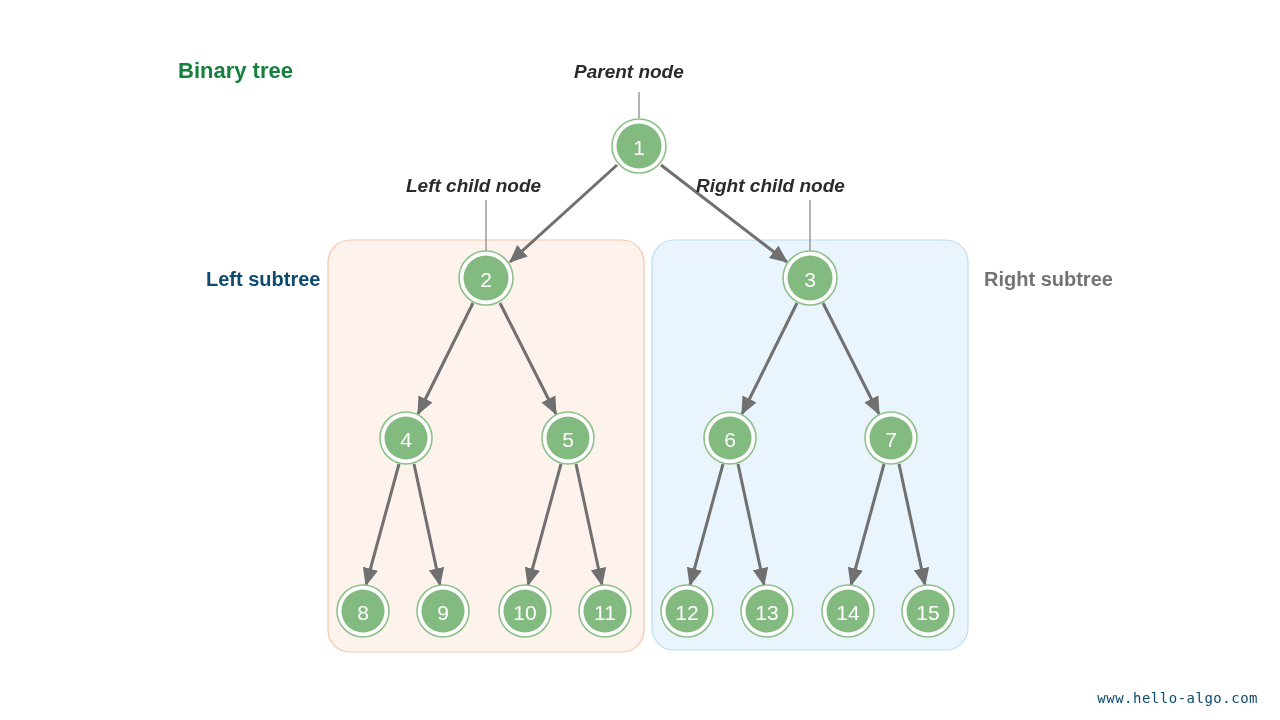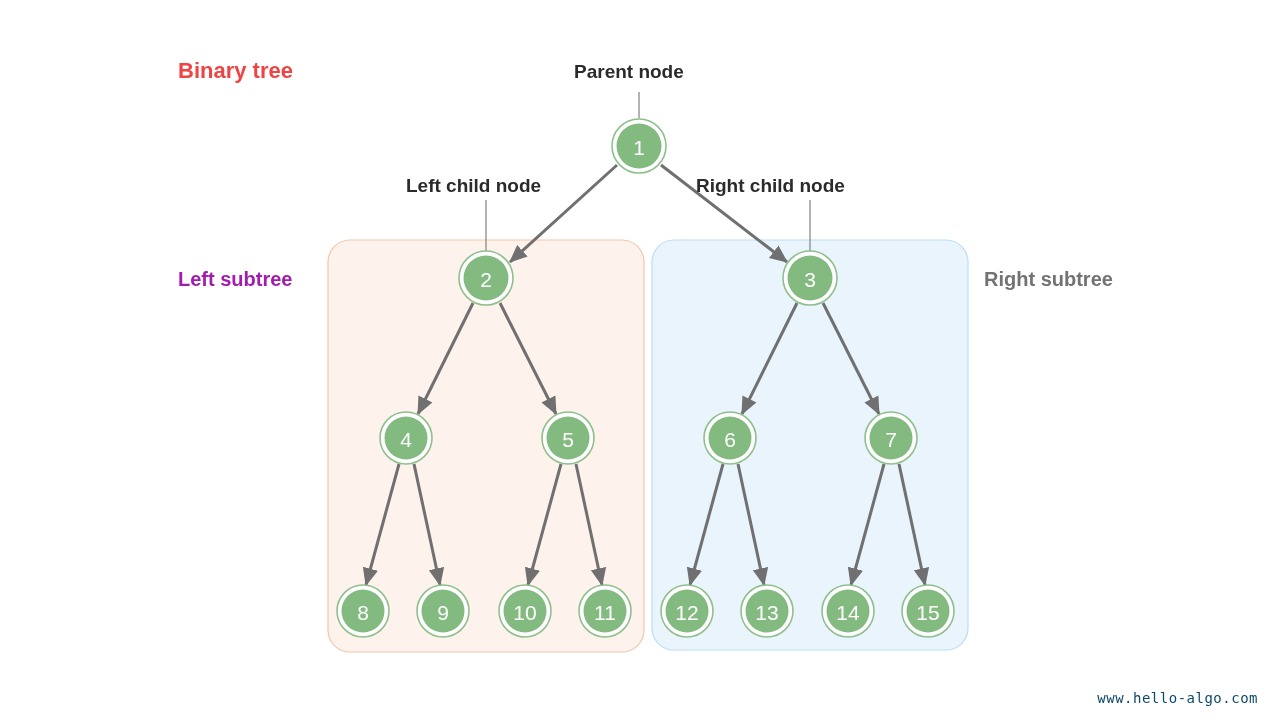--- a/index.html
+++ b/index.html
@@ -34,7 +34,7 @@
   }
   .label-title {
     font-size: 22px;
-    color: #ef4444;
+    color: #15803d;
   }
   .label-callout {
     font-size: 19px;

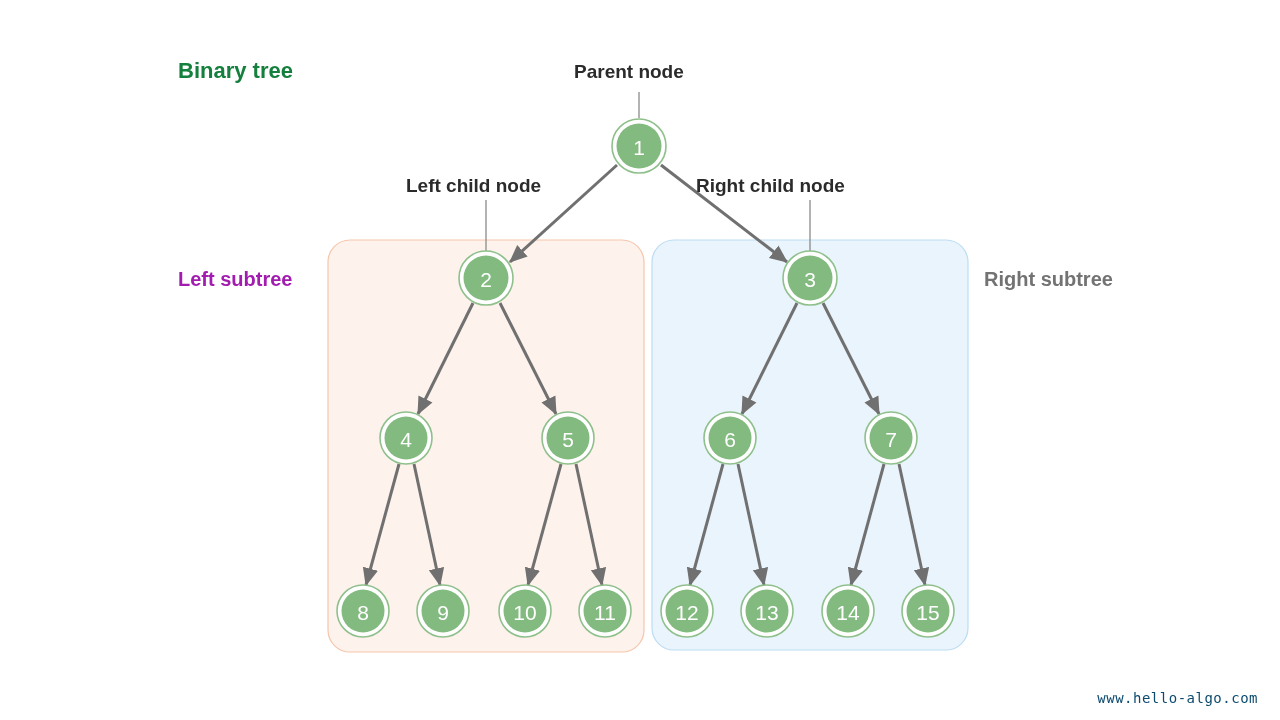--- a/index.html
+++ b/index.html
@@ -39,6 +39,7 @@
   .label-callout {
     font-size: 19px;
     color: #2b2b2b;
+    font-style: italic;
   }
   .label-subtree-left {
     font-size: 20px;

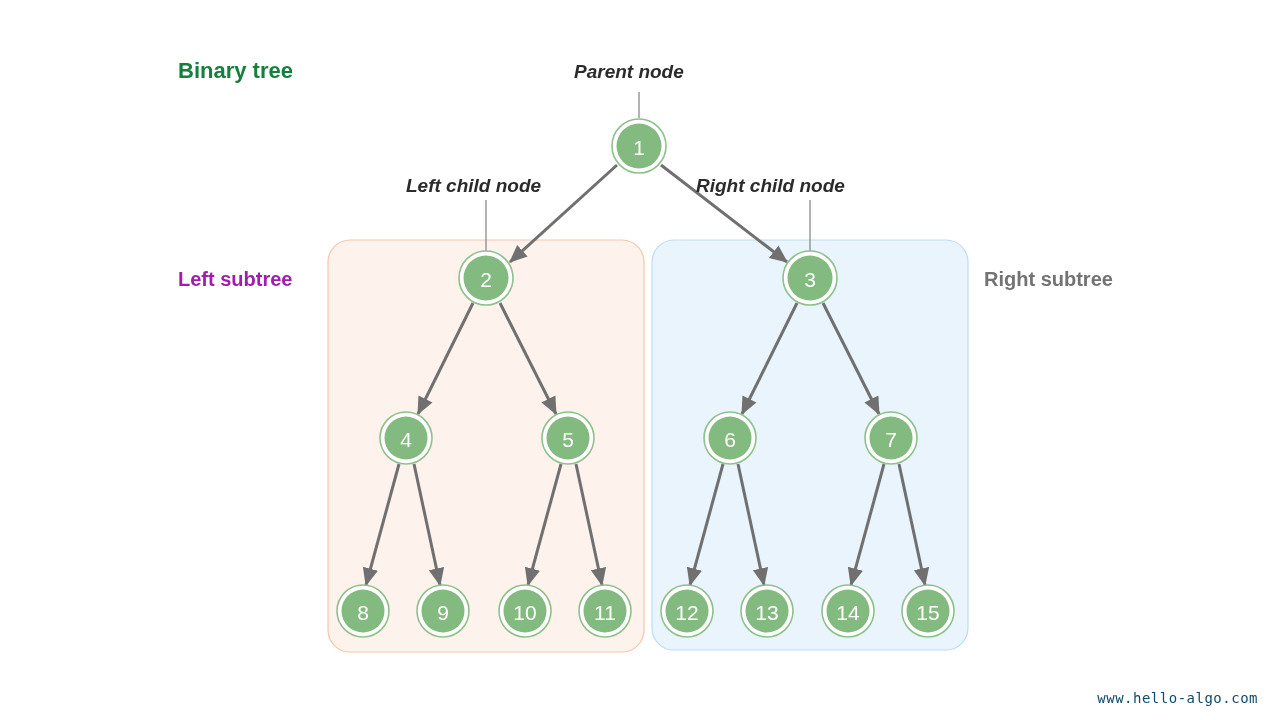--- a/index.html
+++ b/index.html
@@ -43,7 +43,8 @@
   }
   .label-subtree-left {
     font-size: 20px;
-    color: #a21caf;
+    color: #0c4a6e;
+    margin-left: 28px;
   }
   .label-subtree-right {
     font-size: 20px;

